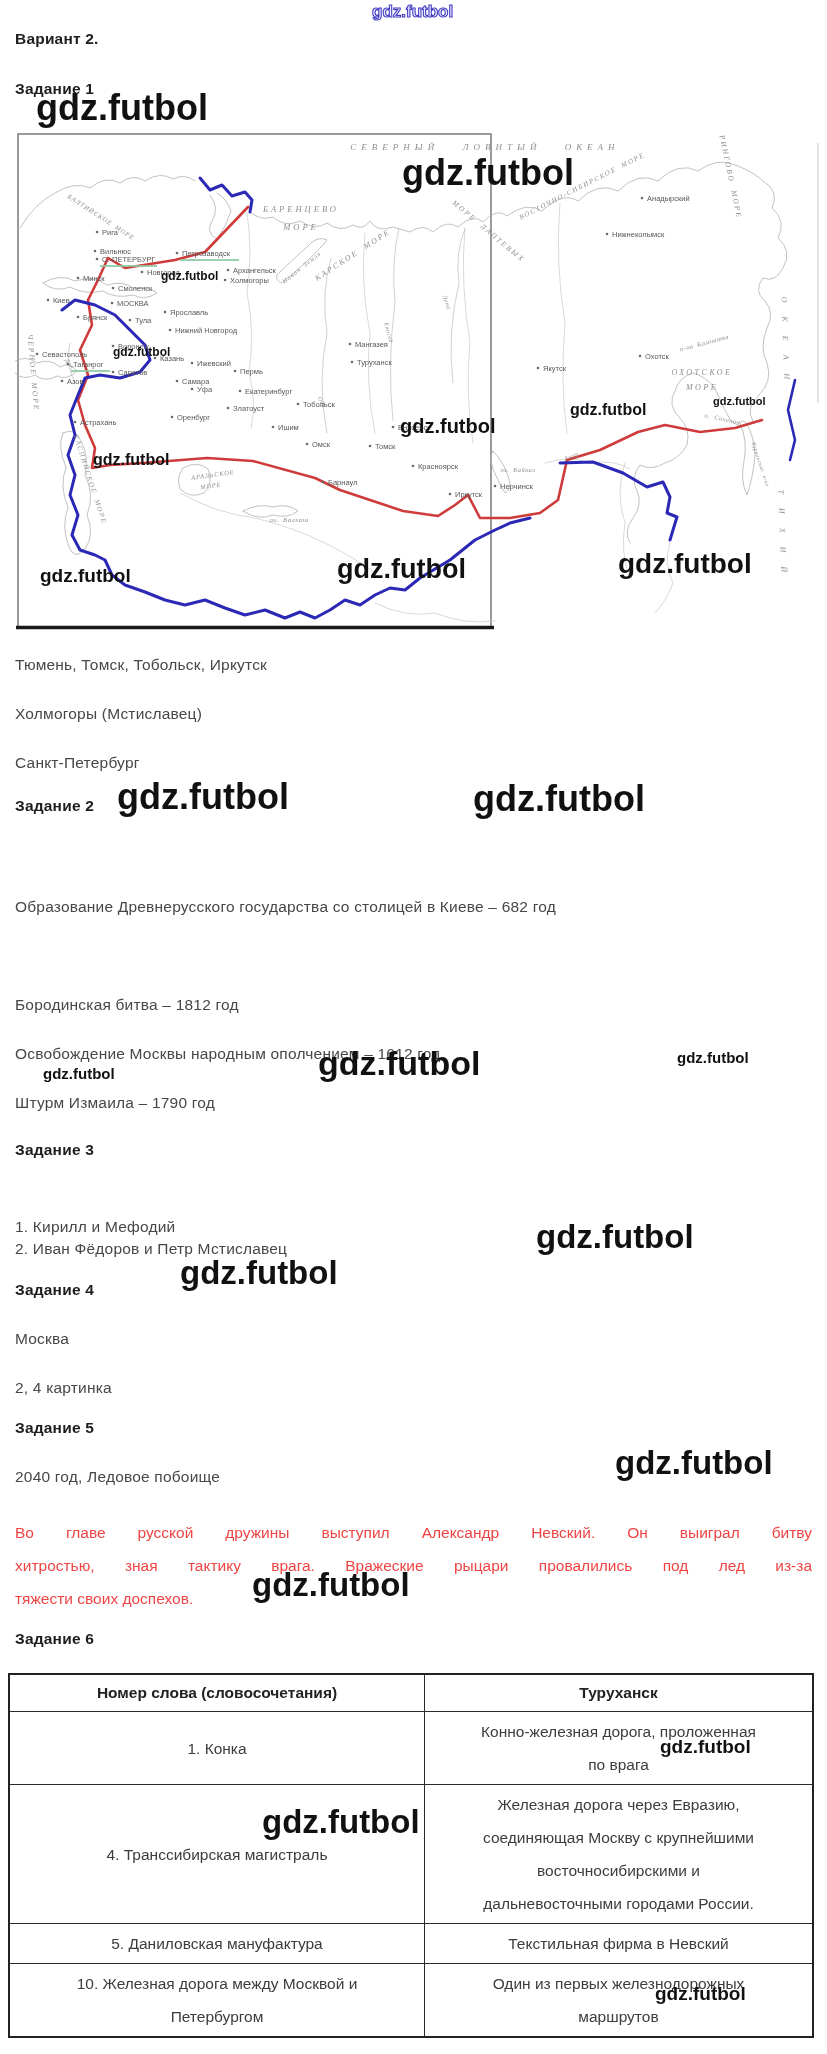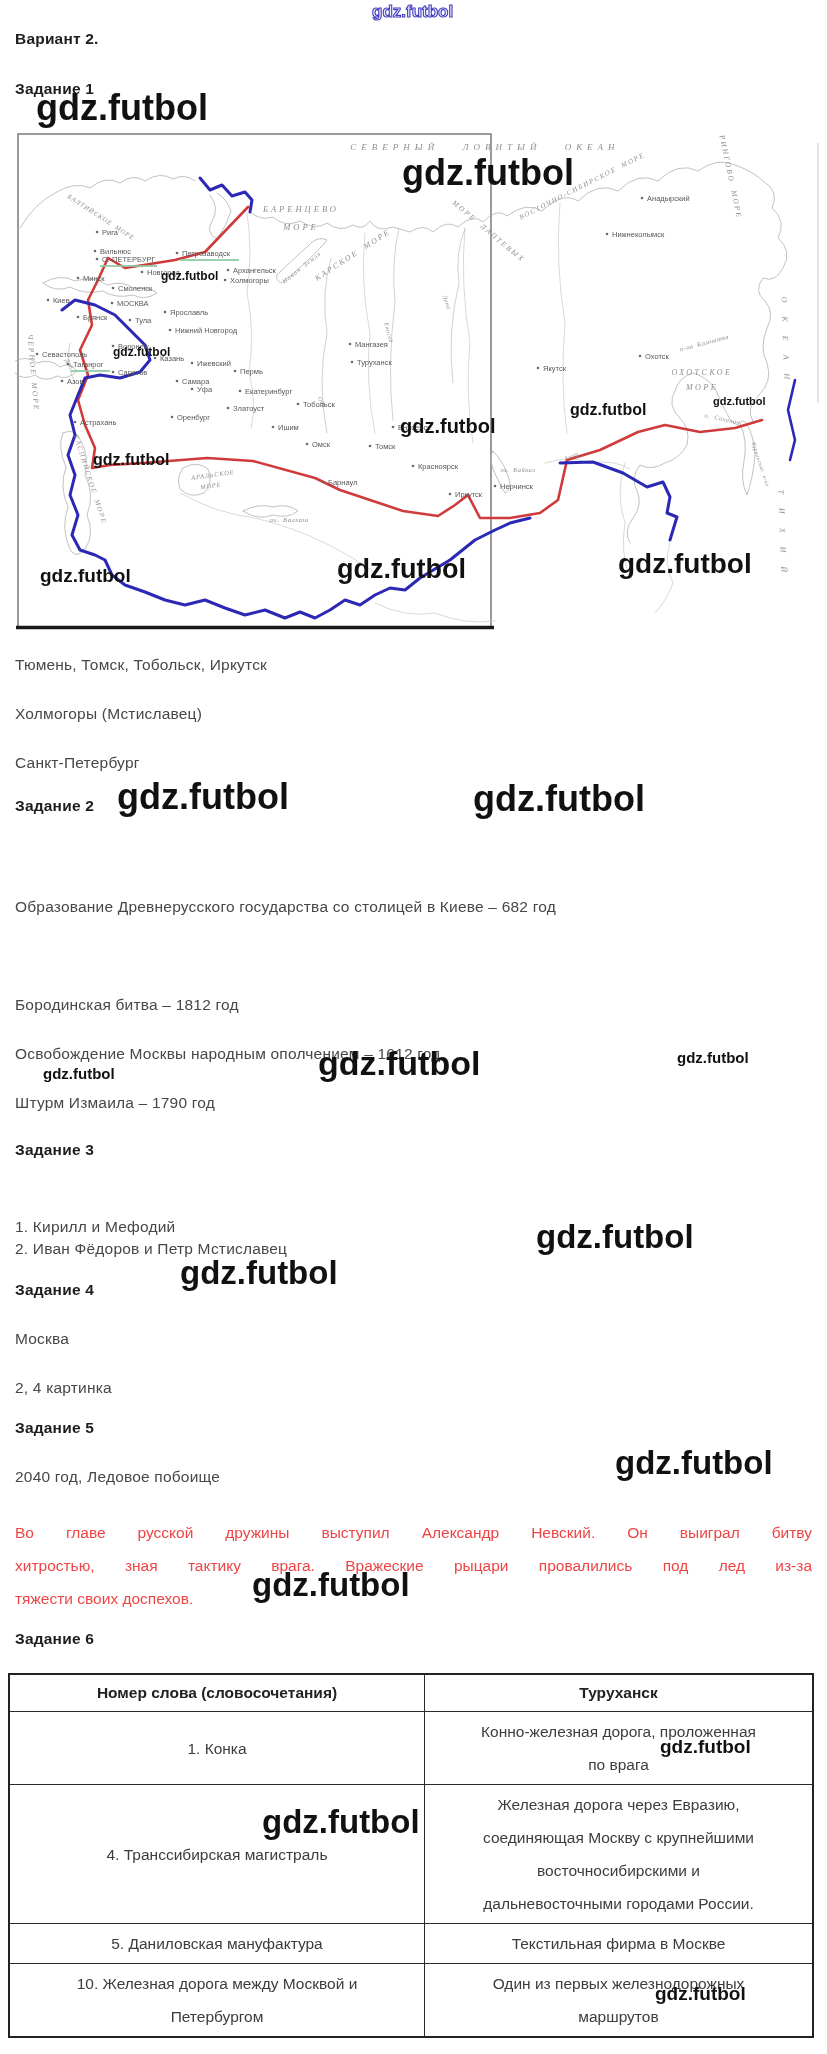--- a/index.html
+++ b/index.html
@@ -271,7 +271,7 @@
         <div>5. Даниловская мануфактура</div>
       </td>
       <td>
-        <div>Текстильная фирма в Москве</div>
+        <div>Текстильная фирма в Невский</div>
       </td>
     </tr>
     <tr>

